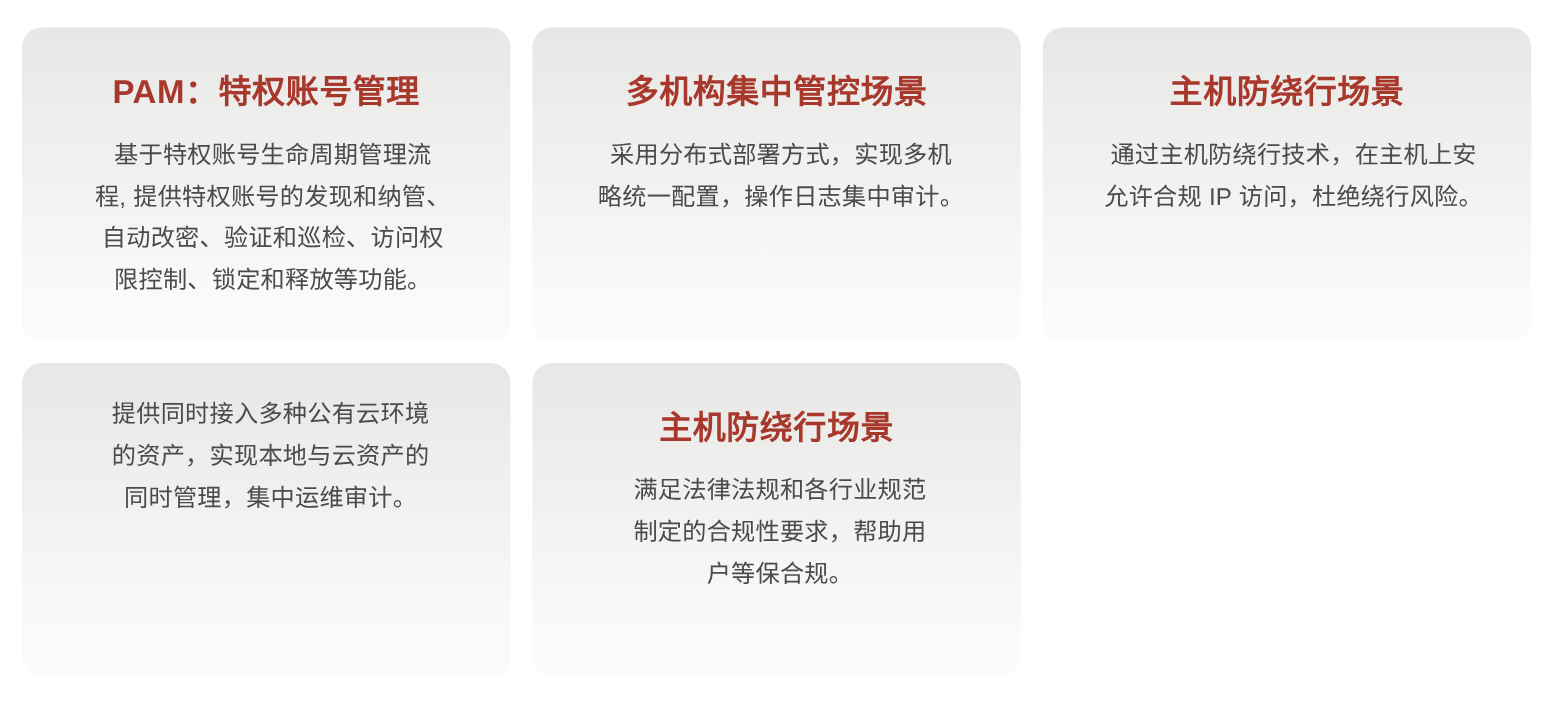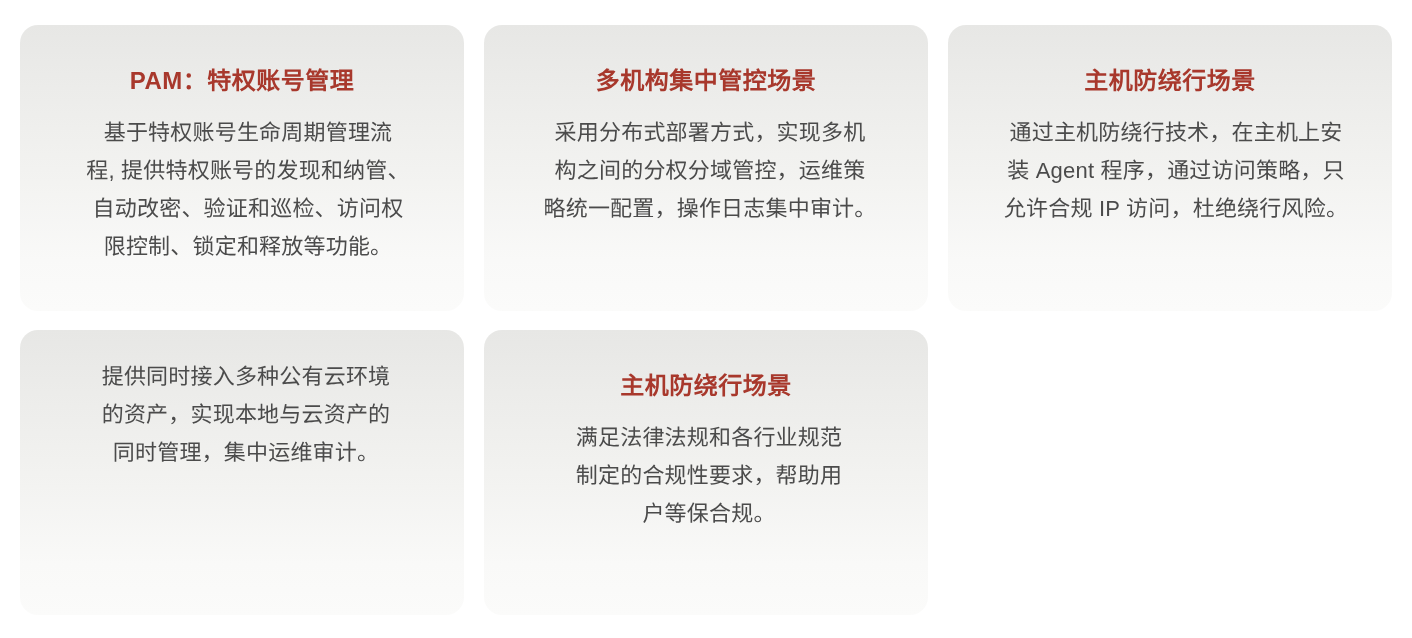--- a/index.html
+++ b/index.html
@@ -40,7 +40,7 @@
 
   .card-title {
     color: #a8382c;
-    font-size: 24px;
+    font-size: 30px;
     font-weight: bold;
     line-height: 1.3;
     letter-spacing: 0.5px;

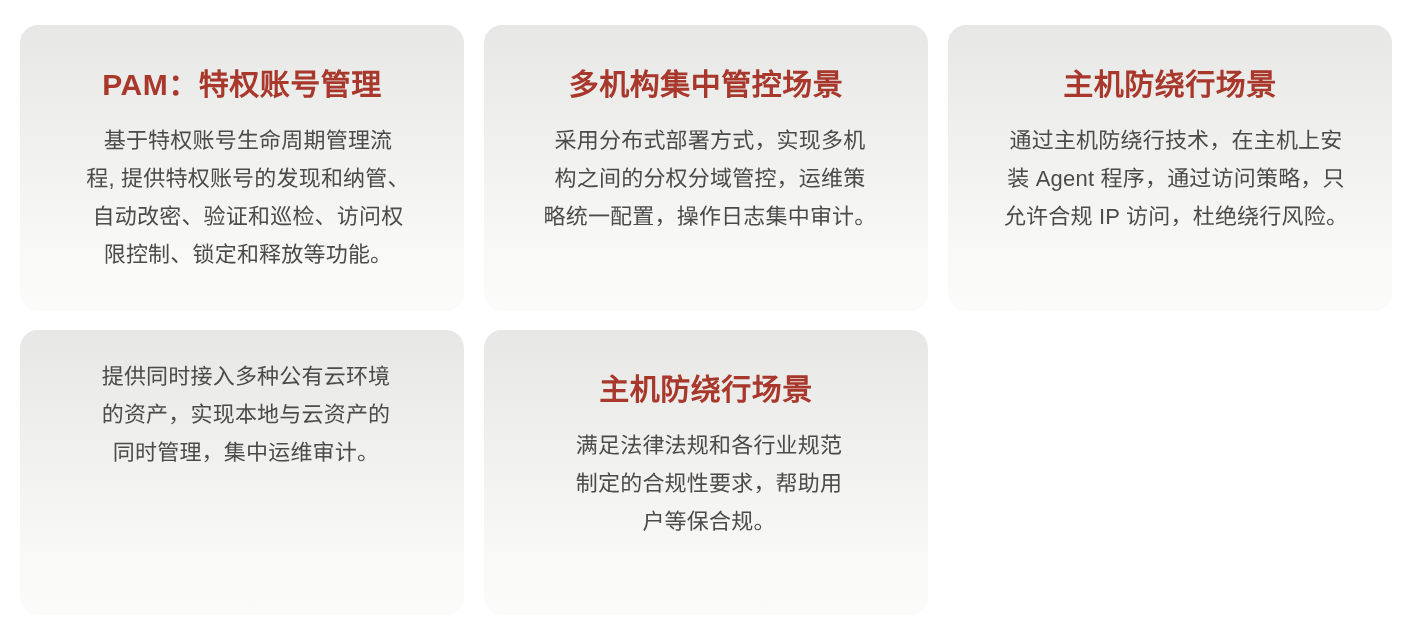--- a/index.html
+++ b/index.html
@@ -87,7 +87,6 @@
     <div class="card-title">多机构集中管控场景</div>
     <div class="card-body">
         <span class="body-line">采用分布式部署方式，实现多机</span>
-        <span class="body-line">构之间的分权分域管控，运维策</span>
         <span class="body-line">略统一配置，操作日志集中审计。</span>
       </div>
   </div>

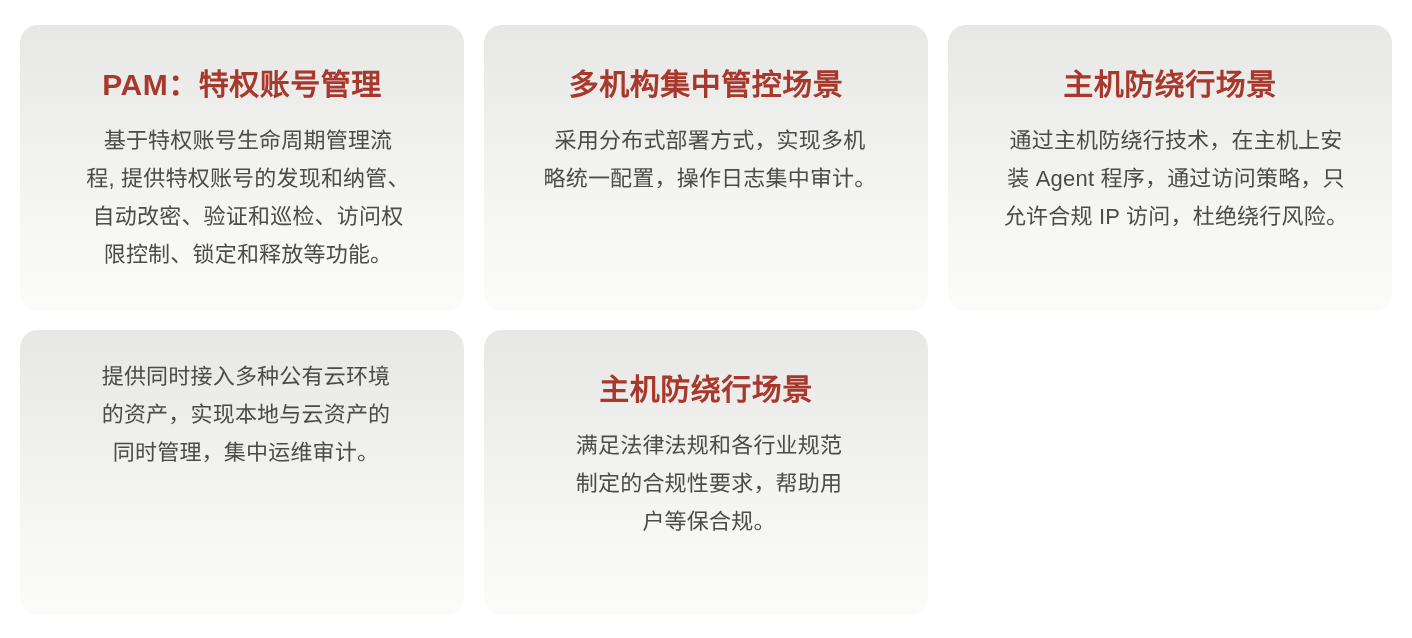--- a/index.html
+++ b/index.html
@@ -96,7 +96,6 @@
     <div class="card-title">主机防绕行场景</div>
     <div class="card-body">
         <span class="body-line">通过主机防绕行技术，在主机上安</span>
-        <span class="body-line">装 Agent 程序，通过访问策略，只</span>
         <span class="body-line">允许合规 IP 访问，杜绝绕行风险。</span>
       </div>
   </div>

